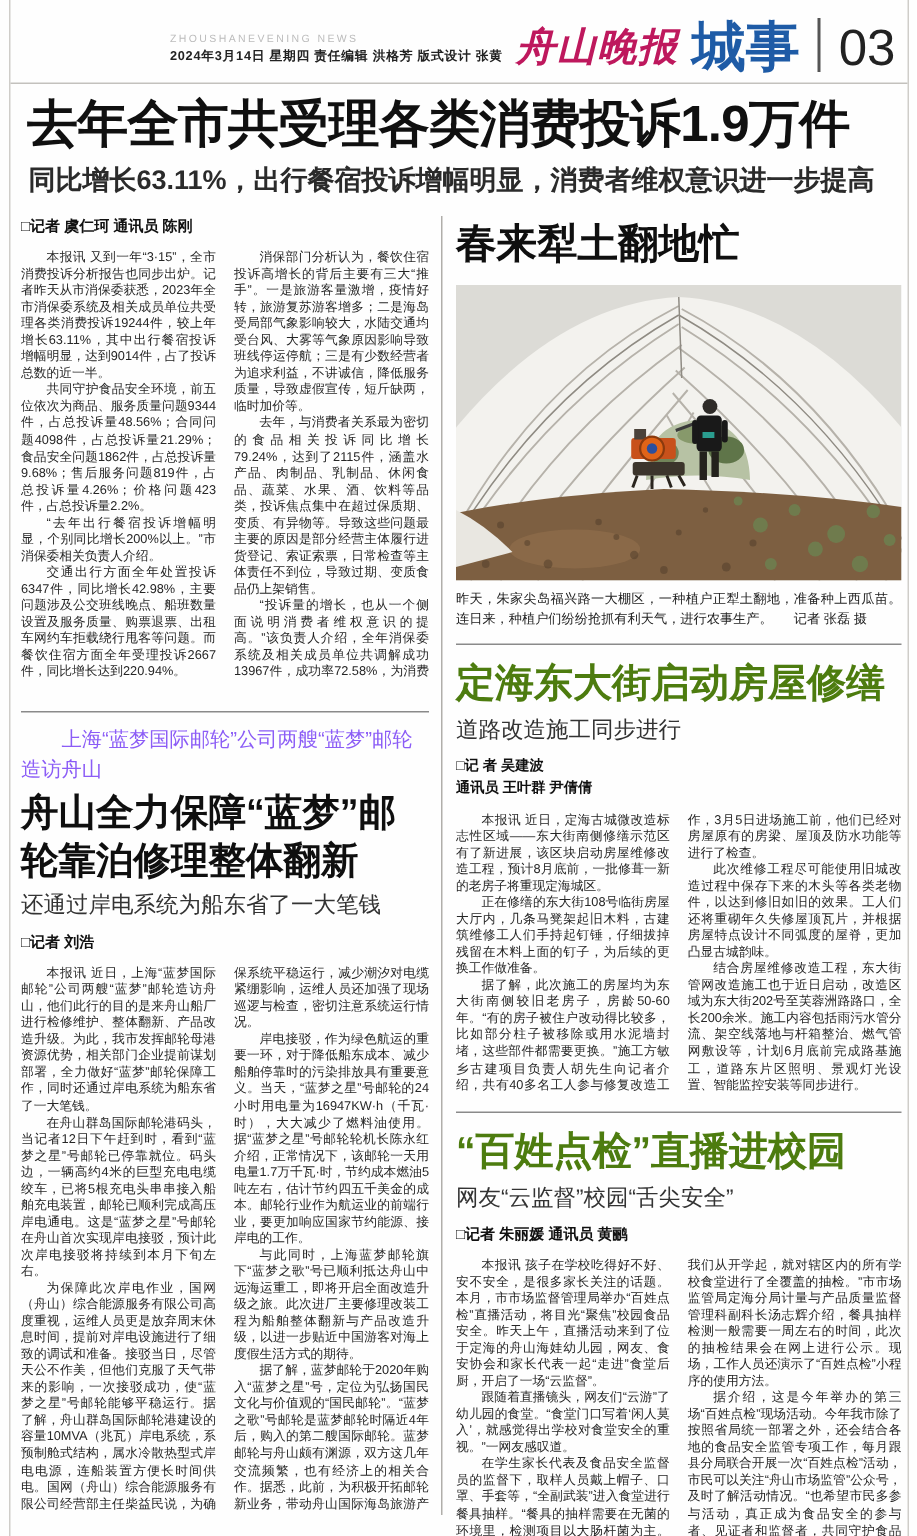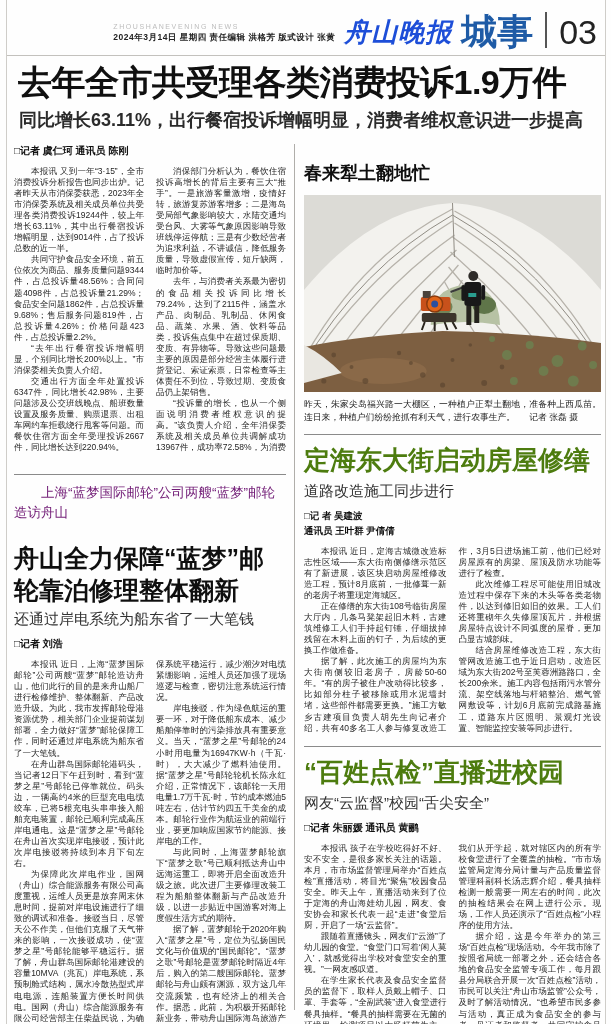--- a/index.html
+++ b/index.html
@@ -13,7 +13,7 @@
   .mast-meta{text-align:left;padding-bottom:4px;}
   .mast-english{font-size:7px;color:#bcbcbc;letter-spacing:1.6px;}
   .mast-date{font-size:8.5px;color:#222;margin-top:2px;letter-spacing:.5px;font-weight:700;}
-  .mast-paper{font-size:26px;color:#1d4ed8;font-family:"DejaVu Serif",serif;
+  .mast-paper{font-size:26px;color:#be185d;font-family:"DejaVu Serif",serif;
               font-style:italic;font-weight:bold;line-height:1;padding-bottom:3px;letter-spacing:1px;}
   .mast-section{font-size:36px;color:#1e5ba6;font-weight:900;font-family:"DejaVu Serif",serif;line-height:.95;}
   .mast-divider{width:2px;height:36px;background:#555;margin:0 3px;}

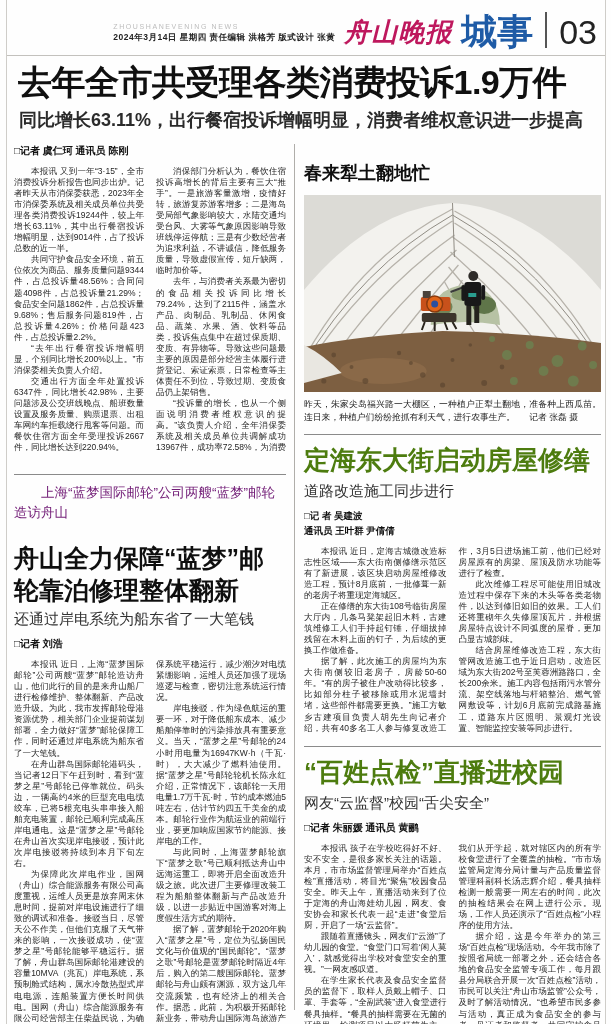--- a/index.html
+++ b/index.html
@@ -46,7 +46,7 @@
   .cruise-headline{font-size:25px;font-weight:900;line-height:1.28;color:#0f0f0f;margin:4px 0 4px;}
   .cruise-sub{font-size:15px;color:#333;margin:2px 0 8px;}
 
-  .photo-headline{font-size:18px;font-weight:900;color:#0f0f0f;margin:19px 0 10px;}
+  .photo-headline{font-size:27px;font-weight:900;color:#0f0f0f;margin:2px 0 10px;}
   .photo-frame{width:100%;height:197px;display:block;}
   .photo-caption{font-size:8.8px;line-height:1.5;text-align:justify;margin:6px 0 0;color:#222;}
   .caption-credit{white-space:nowrap;padding-left:14px;}

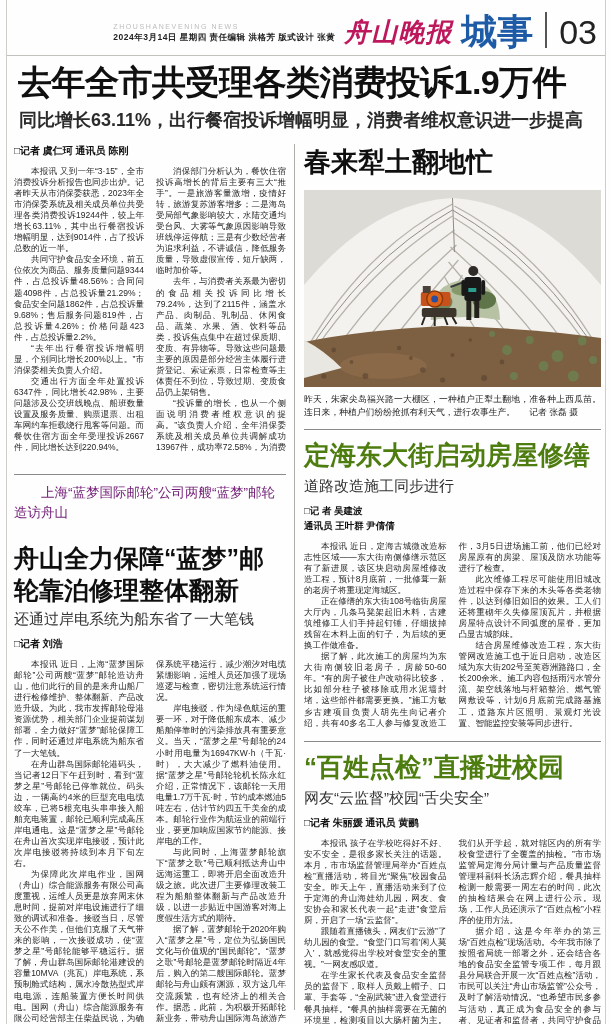--- a/index.html
+++ b/index.html
@@ -42,7 +42,7 @@
   .inspect-body{height:196px;}
   .story-rule{border:none;border-top:1px solid #8a8a8a;margin:10px 0 8px;}
 
-  .kicker{font-size:13.5px;color:#701a75;text-indent:2em;line-height:1.45;margin:0 0 20px;}
+  .kicker{font-size:13.5px;color:#8b5cf6;text-indent:2em;line-height:1.45;margin:0 0 4px;}
   .cruise-headline{font-size:25px;font-weight:900;line-height:1.28;color:#0f0f0f;margin:4px 0 4px;}
   .cruise-sub{font-size:15px;color:#333;margin:2px 0 8px;}
 

